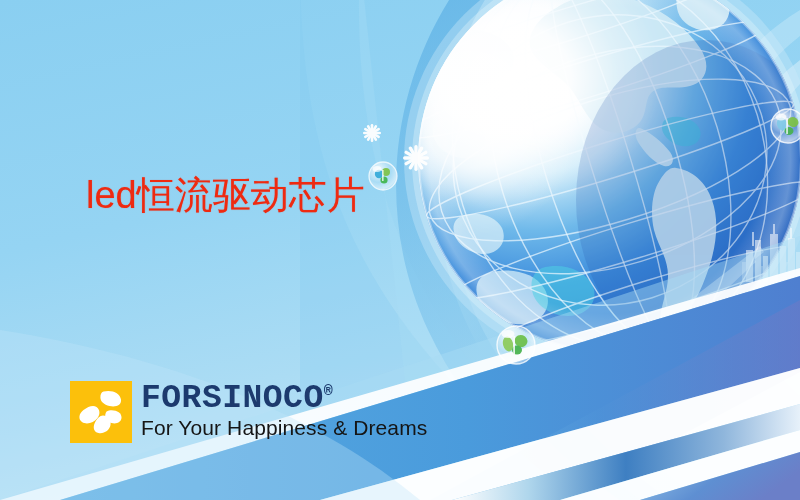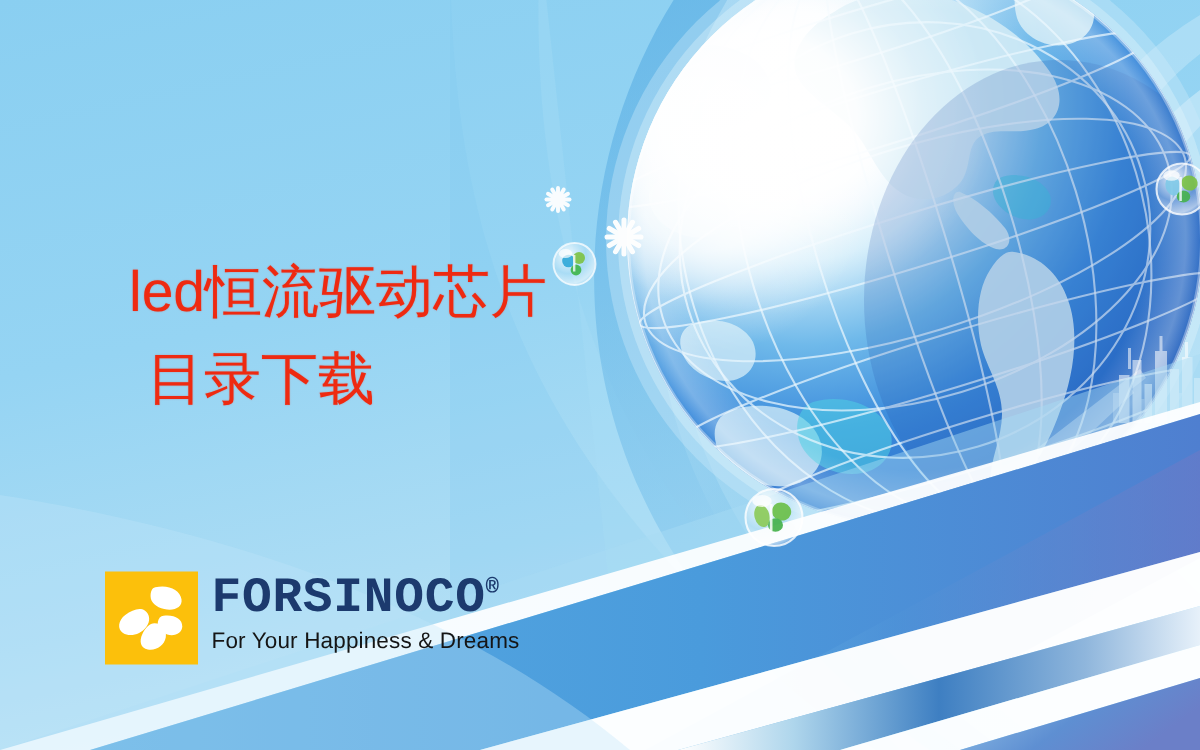--- a/index.html
+++ b/index.html
@@ -388,7 +388,6 @@
 
   <div class="headline">
     <span class="line1">led恒流驱动芯片</span>
-    <span class="line2">目录下载</span>
   </div>
 
   <div class="logo-lockup">

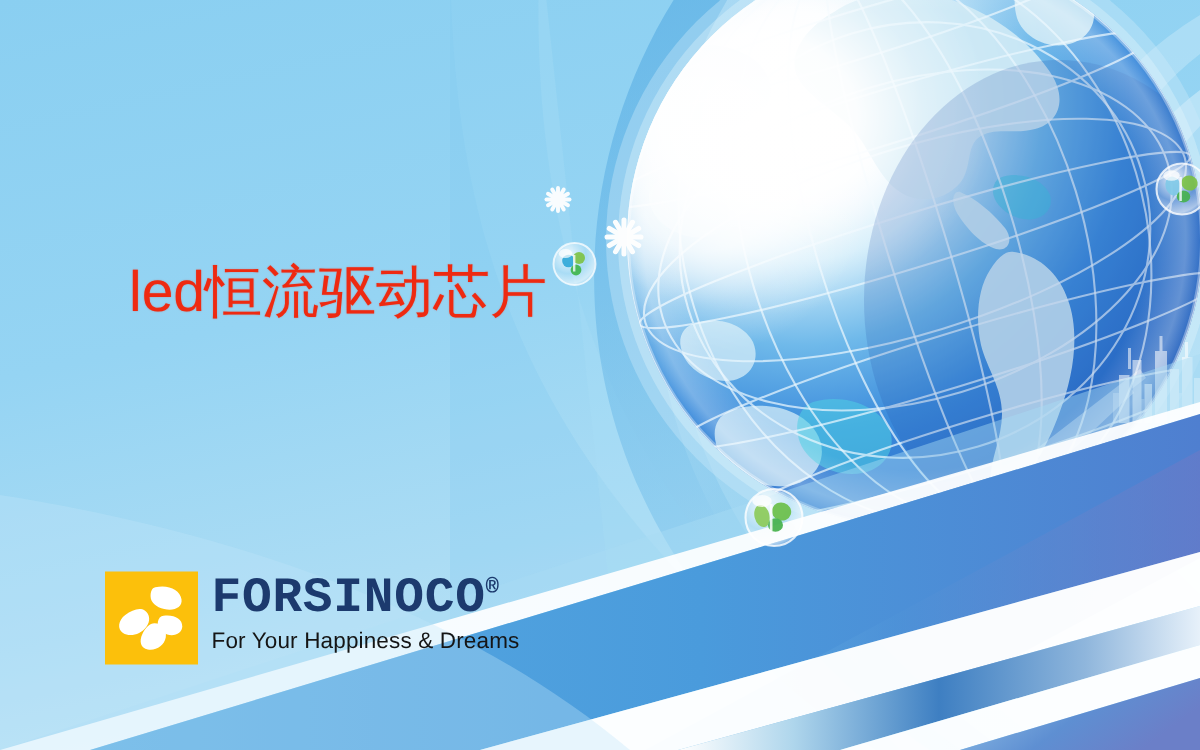--- a/index.html
+++ b/index.html
@@ -80,7 +80,7 @@
   }
   .brand-tagline {
     color: #151515;
-    font-size: 15px;
+    font-size: 21px;
     line-height: 21px;
     letter-spacing: 0.1px;
     white-space: nowrap;

